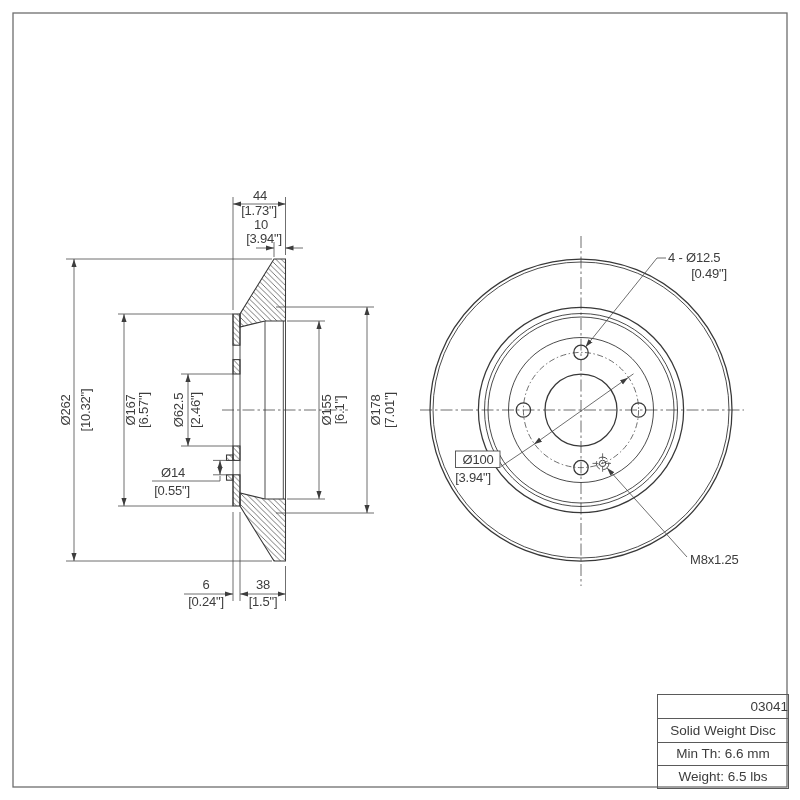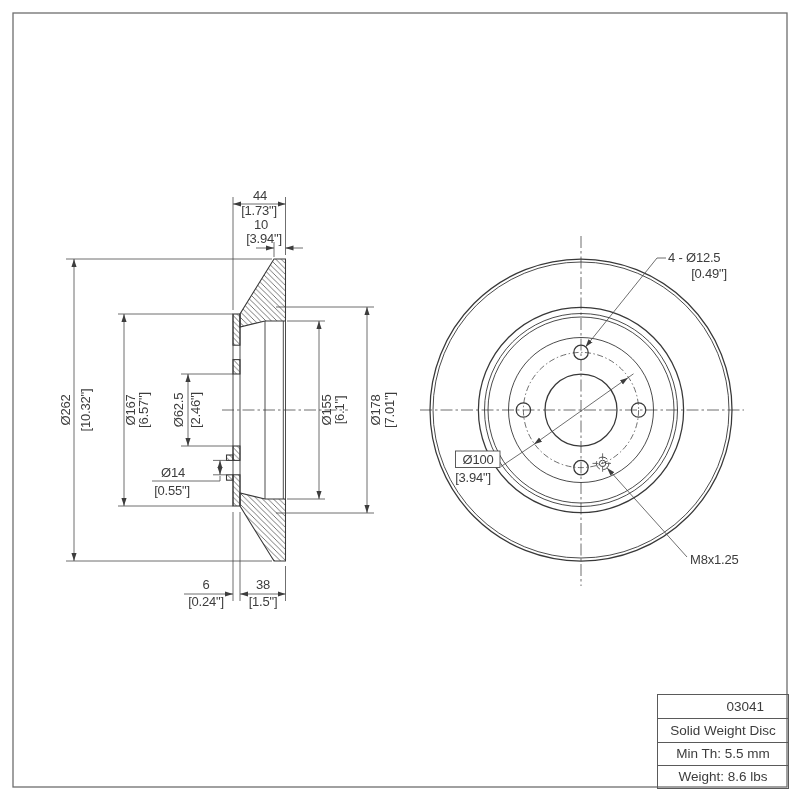--- a/index.html
+++ b/index.html
@@ -19,7 +19,7 @@
       font-size:13.5px;color:#3c3c3c;}
   #title-block .row{border-top:1.2px solid #5a5a5a;display:flex;align-items:center;
       justify-content:center;white-space:nowrap;}
-  #title-block .row:first-child{border-top:none;justify-content:flex-end;padding-right:24px;}
+  #title-block .row:first-child{border-top:none;justify-content:flex-end;}
 </style>
 </head>
 <body>

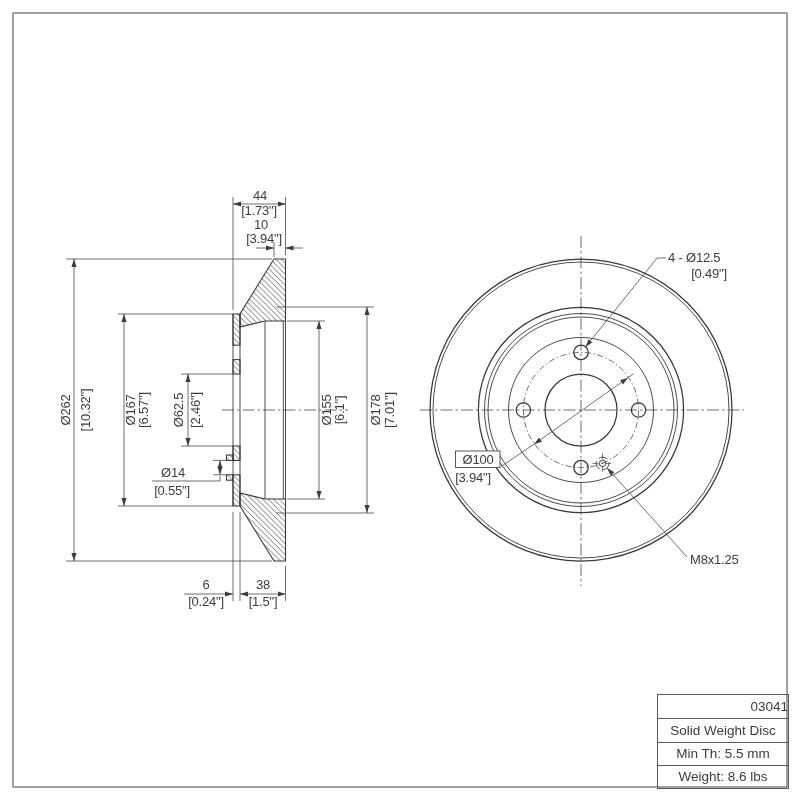--- a/index.html
+++ b/index.html
@@ -161,7 +161,7 @@
   <div id="title-block">
     <div class="row">03041</div>
     <div class="row">Solid Weight Disc</div>
-    <div class="row">Min Th: 5.5 mm</div>
+    <div class="row">Min Th: 6.6 mm</div>
     <div class="row">Weight: 8.6 lbs</div>
   </div>
 </div>

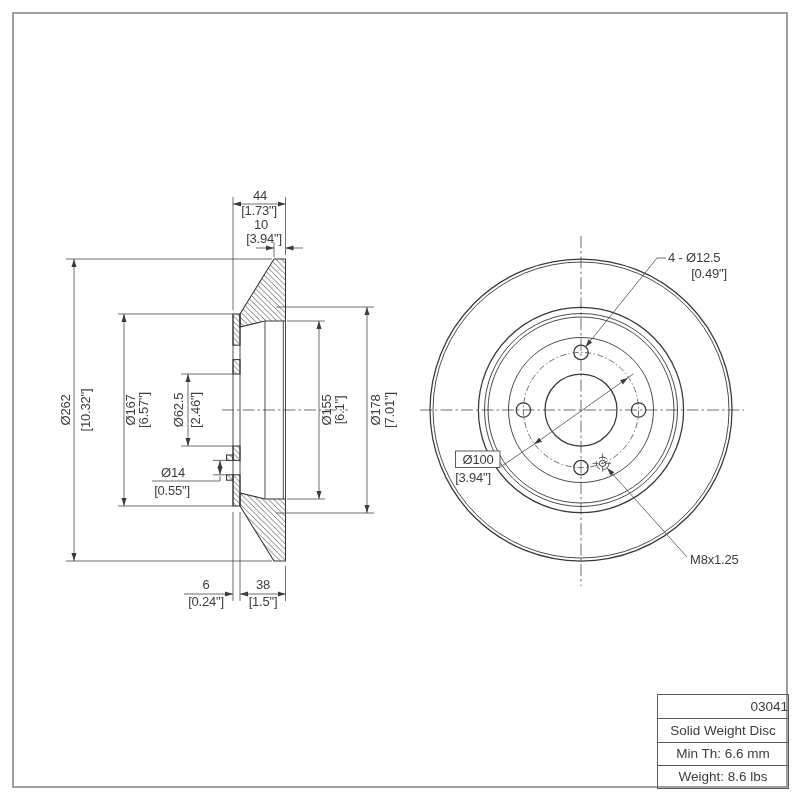--- a/index.html
+++ b/index.html
@@ -162,7 +162,7 @@
     <div class="row">03041</div>
     <div class="row">Solid Weight Disc</div>
     <div class="row">Min Th: 6.6 mm</div>
-    <div class="row">Weight: 8.6 lbs</div>
+    <div class="row">Weight: 6.5 lbs</div>
   </div>
 </div>
 

